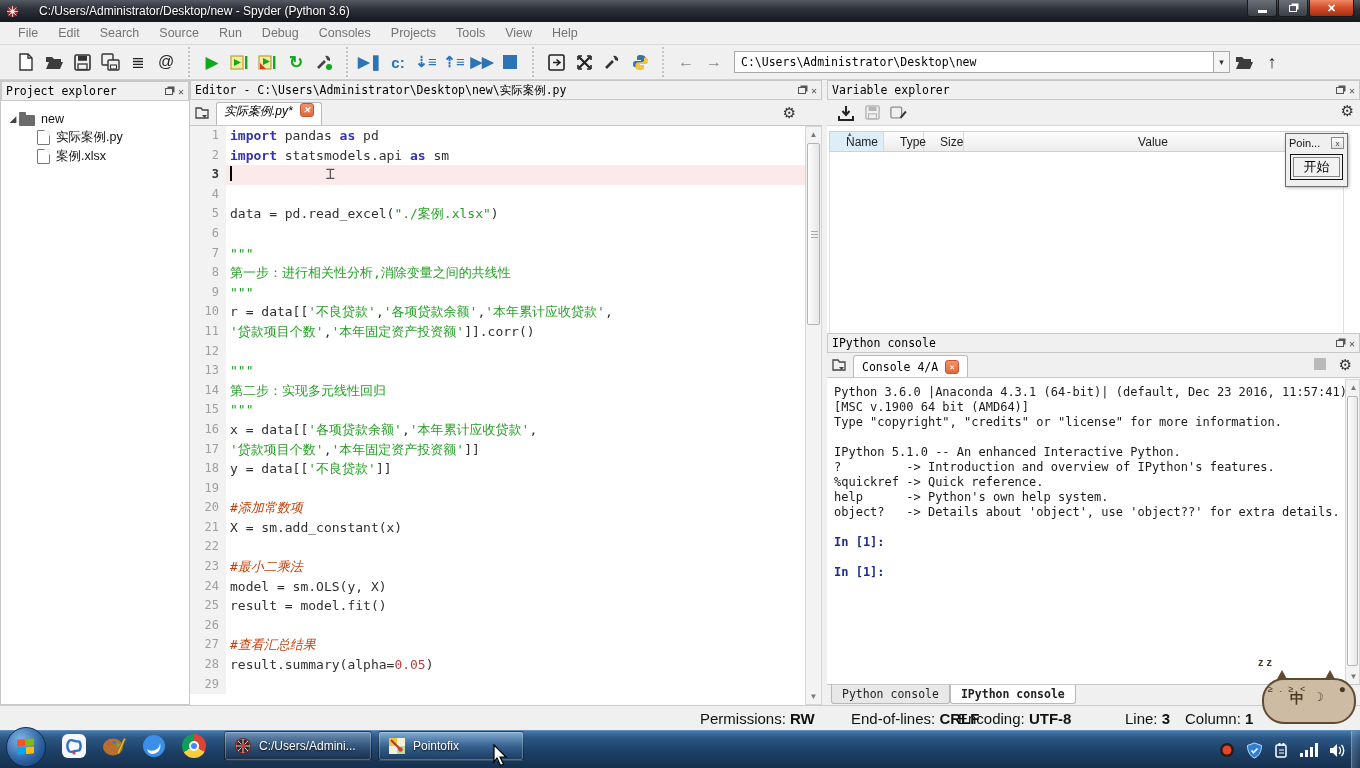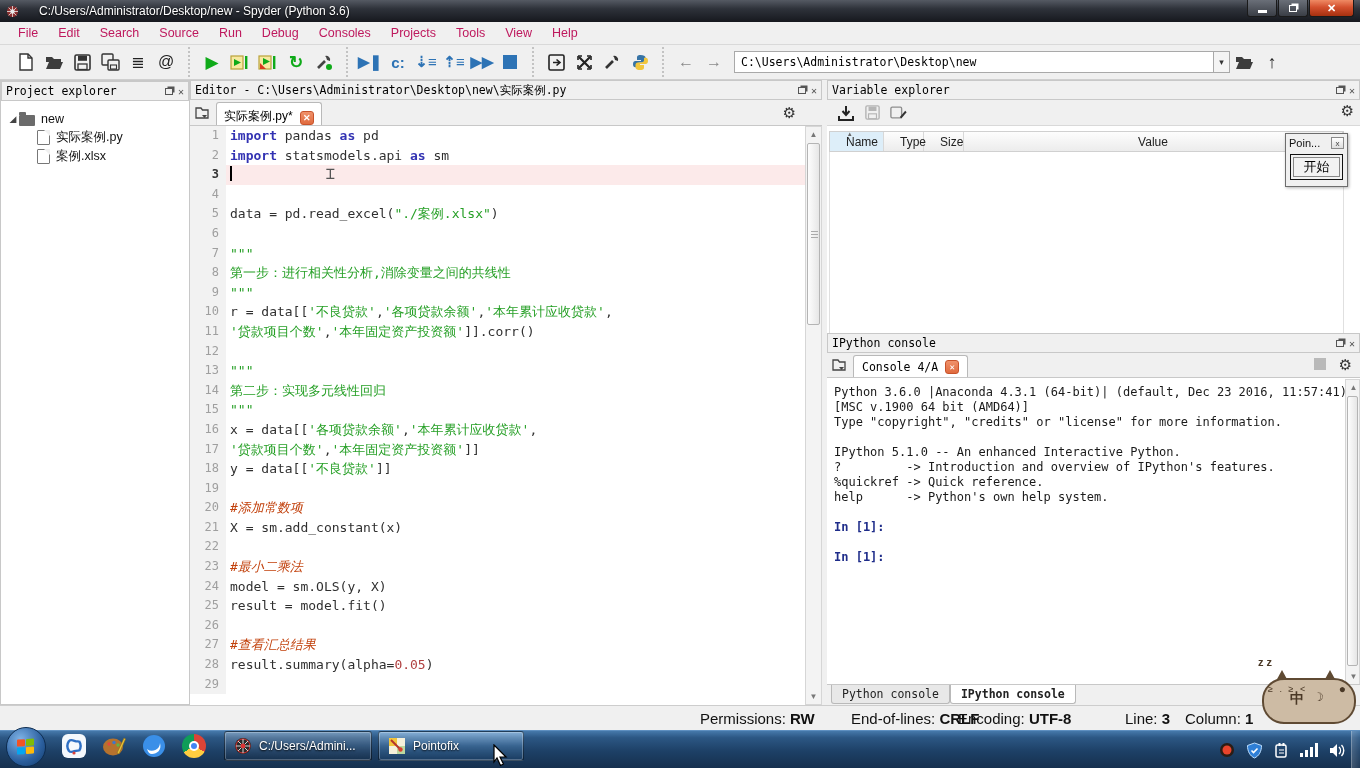--- a/index.html
+++ b/index.html
@@ -23,7 +23,7 @@
   
   .menubar { position:absolute; left:0; top:22px; width:1360px; height:23px; background:#f0f0f0;
     display:flex; align-items:center; padding-left:8px; border-bottom:1px solid #d9d9d9; }
-  .menu-item { padding:3px 10px; color:#be185d; font-size:12.5px; }
+  .menu-item { padding:3px 10px; color:#737373; font-size:12.5px; }
 
   
   .toolbar { position:absolute; left:0; top:45px; width:1360px; height:35px; background:#f0f0f0;

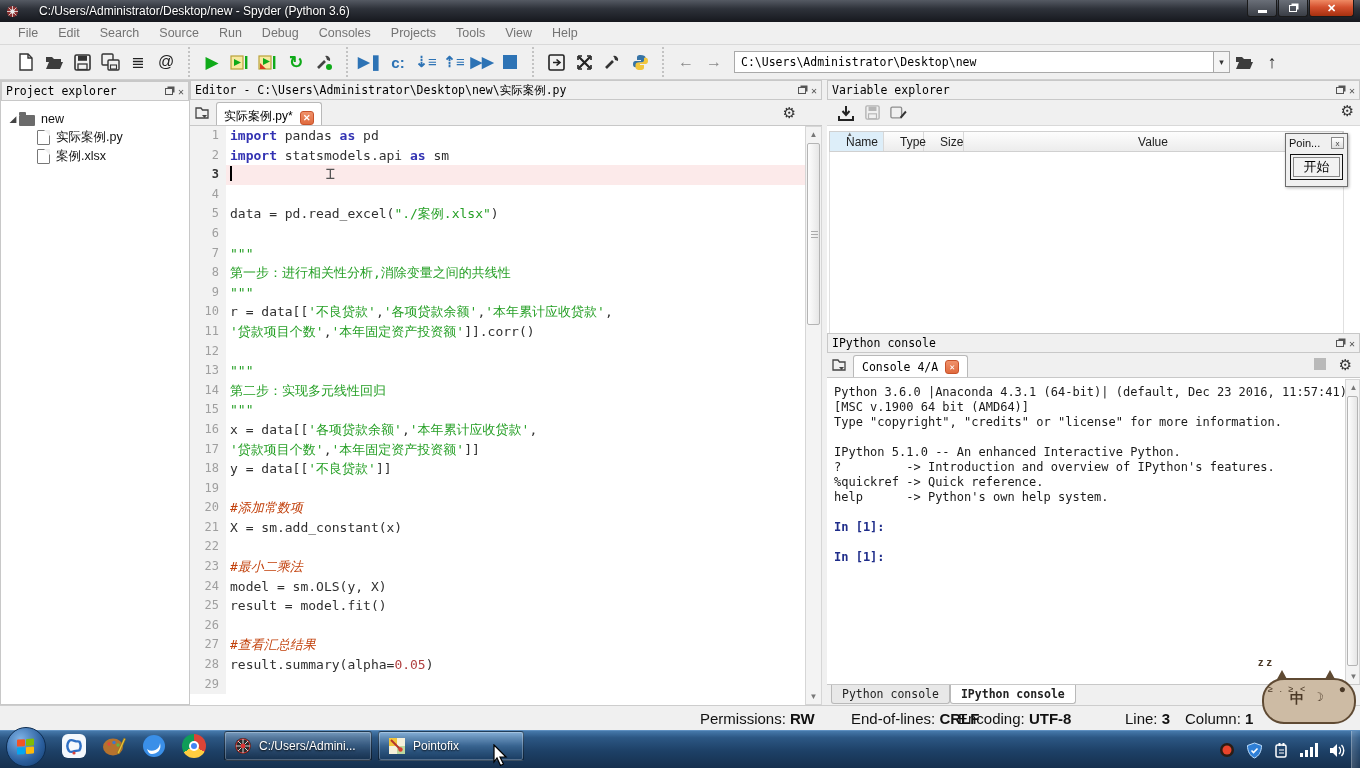--- a/index.html
+++ b/index.html
@@ -69,7 +69,7 @@
     border-bottom:1px solid #c8c8c8; display:flex; align-items:flex-end; }
   .browse-tabs { width:26px; height:24px; display:flex; align-items:center; justify-content:center; color:#444; }
   .etab { height:23px; background:#fff; border:1px solid #b9b9b9; border-bottom:none; border-radius:3px 3px 0 0;
-    display:flex; align-items:flex-end; padding:0 7px; font-size:12px; }
+    display:flex; align-items:flex-start; padding:0 7px; font-size:12px;font-style:italic; }
   .tab-close { width:14px; height:14px; background:linear-gradient(#f0926b,#e06a3e); border:1px solid #c8532b;
     border-radius:3px; color:#fff; font-size:9px; font-weight:bold; display:flex; align-items:center; justify-content:center; margin-left:7px; }
   .gearbtn { position:absolute; right:26px; top:4px; font-size:15px; color:#333; }

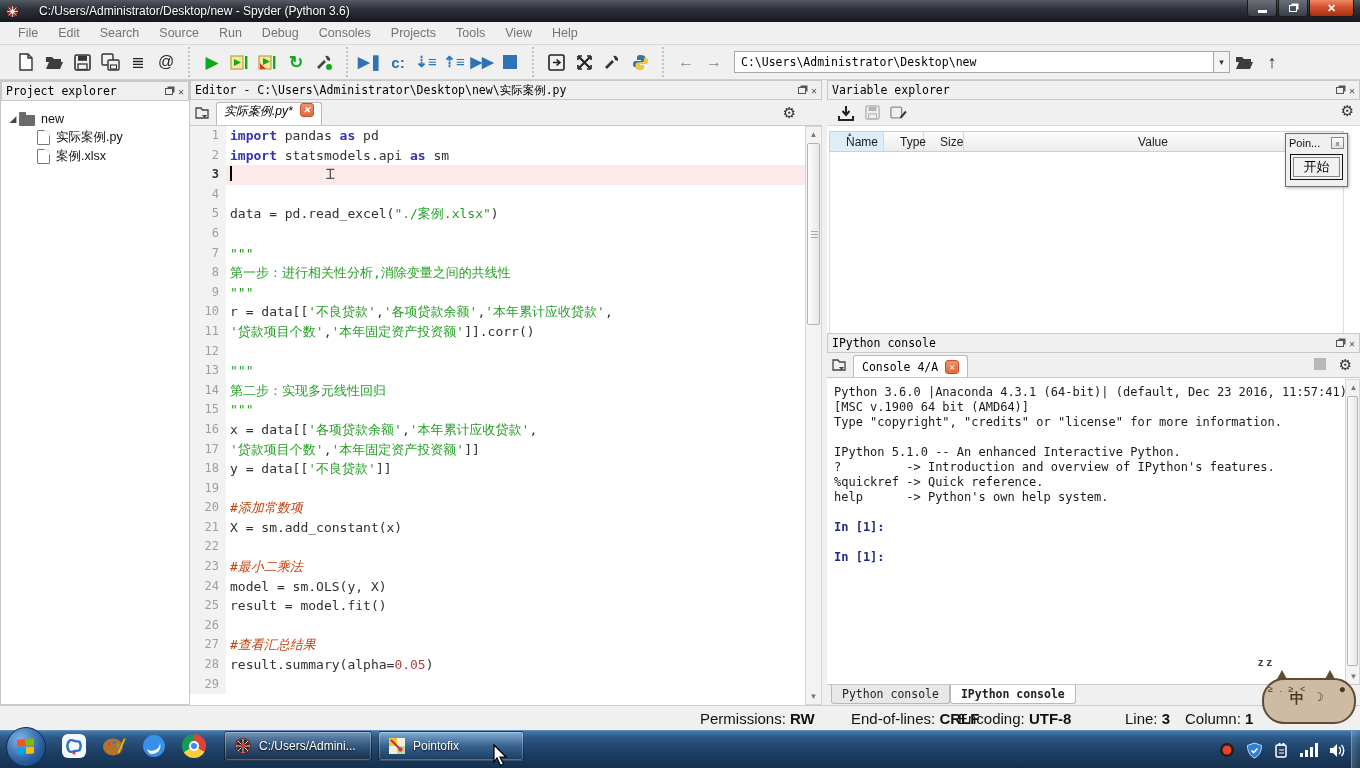--- a/index.html
+++ b/index.html
@@ -512,6 +512,7 @@
       <div class="con-line">?         -&gt; Introduction and overview of IPython's features.</div>
       <div class="con-line">%quickref -&gt; Quick reference.</div>
       <div class="con-line">help      -&gt; Python's own help system.</div>
+      <div class="con-line">object?   -&gt; Details about 'object', use 'object??' for extra details.</div>
       <div class="con-line"> </div>
       <div class="con-line p">In [1]:</div>
       <div class="con-line"> </div>

